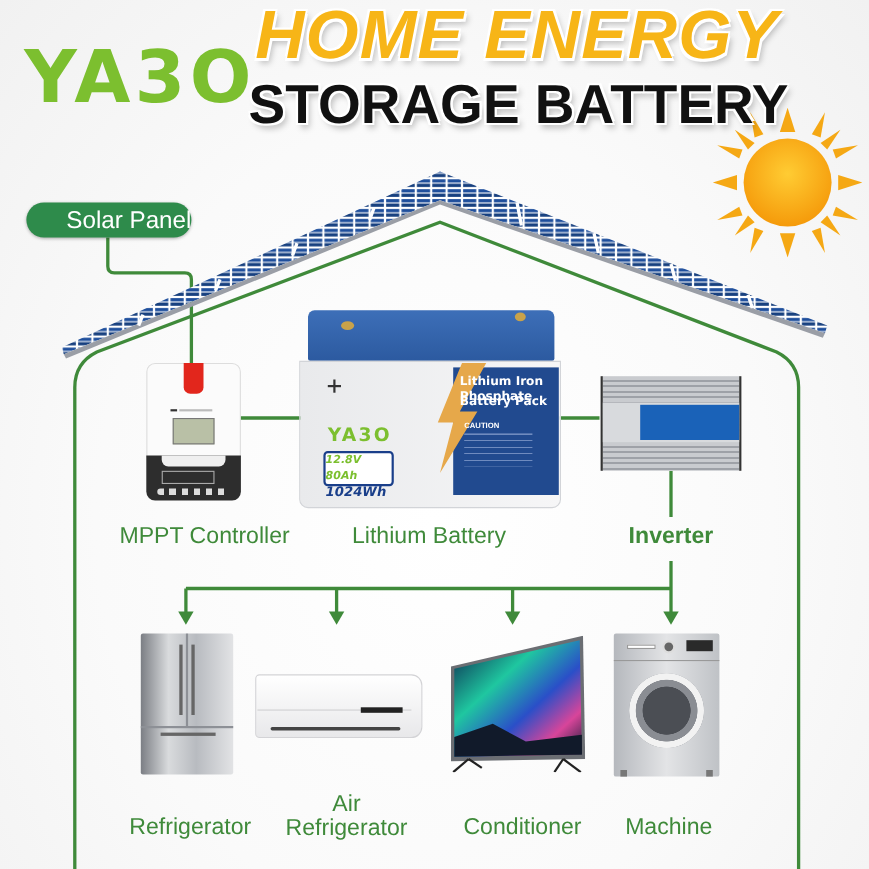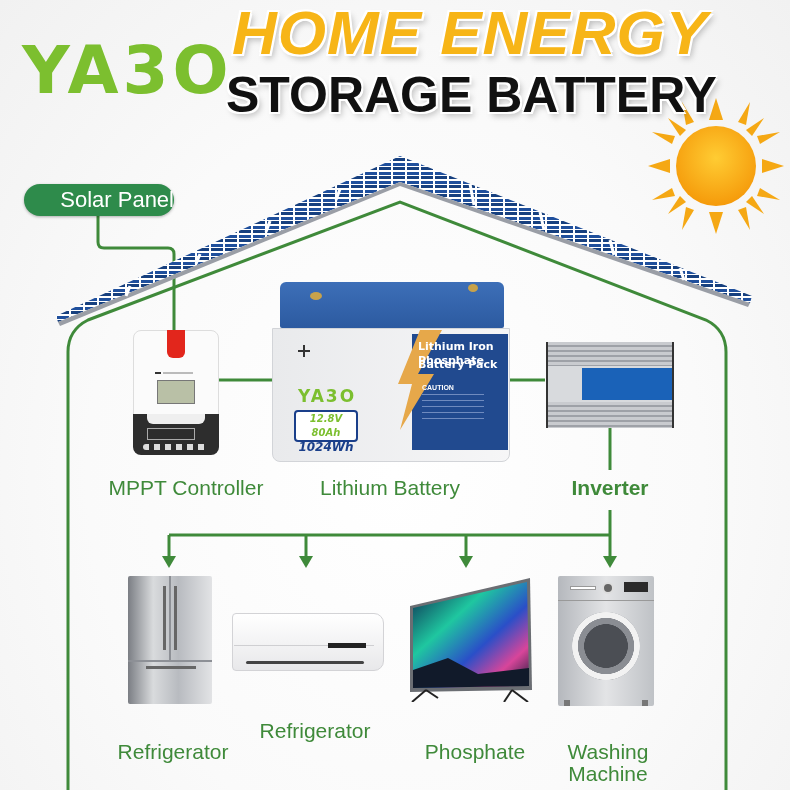--- a/index.html
+++ b/index.html
@@ -158,7 +158,7 @@
     <div class="abs" style="left:26px;top:68px;width:12px;height:2px;background:#333"></div>
     <div class="abs" style="left:31px;top:63px;width:2px;height:12px;background:#333"></div>
     <div class="abs batt-brand" style="left:26px;top:104px;">YA3O</div>
-    <div class="abs" style="left:22px;top:128px;width:64px;height:32px;border:2px solid #1a3f8a;border-radius:4px;background:#fff;text-align:center;line-height:14px;">
+    <div class="abs" style="left:22px;top:128px;width:64px;height:32px;border:2px solid #1a3f8a;border-radius:4px;background:#fff;line-height:14px;">
       <div class="batt-spec1">12.8V 80Ah</div>
       <div class="batt-spec2">1024Wh</div>
     </div>

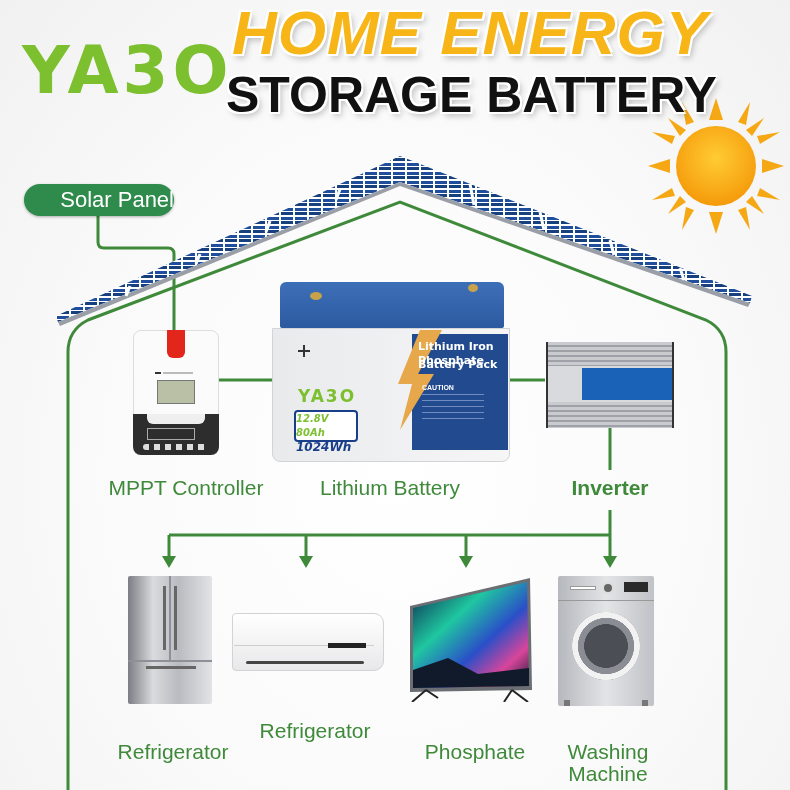--- a/index.html
+++ b/index.html
@@ -224,6 +224,7 @@
 
   <div class="abs label lbl-fridge">Refrigerator</div>
   <div class="abs label lbl-ac">
+    <div>Air</div>
     <div>Refrigerator</div>
   </div>
   <div class="abs label lbl-tv">Phosphate</div>

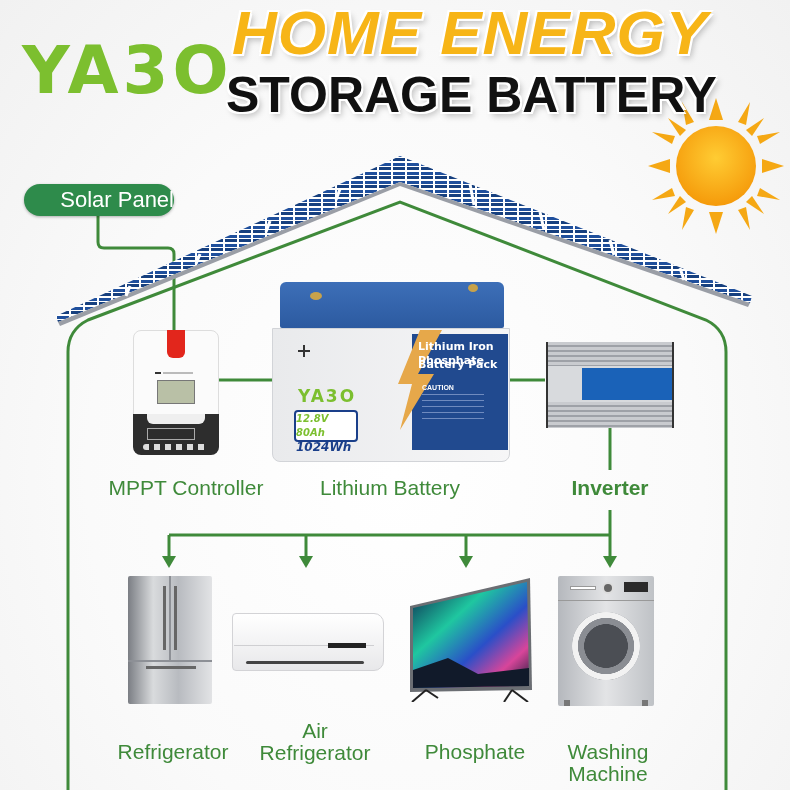--- a/index.html
+++ b/index.html
@@ -227,7 +227,7 @@
     <div>Air</div>
     <div>Refrigerator</div>
   </div>
-  <div class="abs label lbl-tv">Phosphate</div>
+  <div class="abs label lbl-tv">Conditioner</div>
   <div class="abs label lbl-wash">
     <div>Washing</div>
     <div>Machine</div>

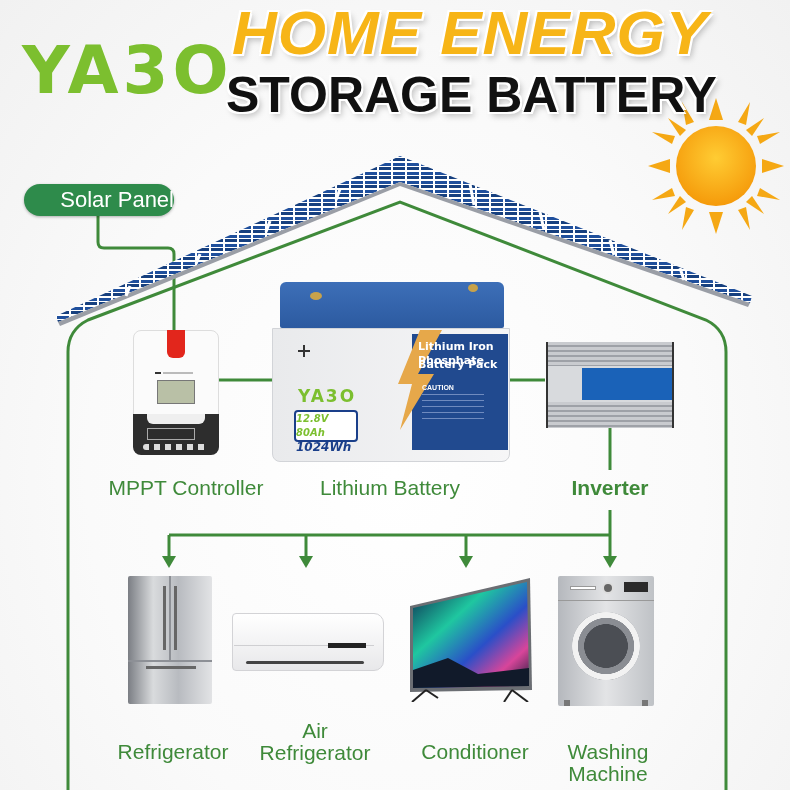--- a/index.html
+++ b/index.html
@@ -229,7 +229,6 @@
   </div>
   <div class="abs label lbl-tv">Conditioner</div>
   <div class="abs label lbl-wash">
-    <div>Washing</div>
     <div>Machine</div>
   </div>
 </div>

